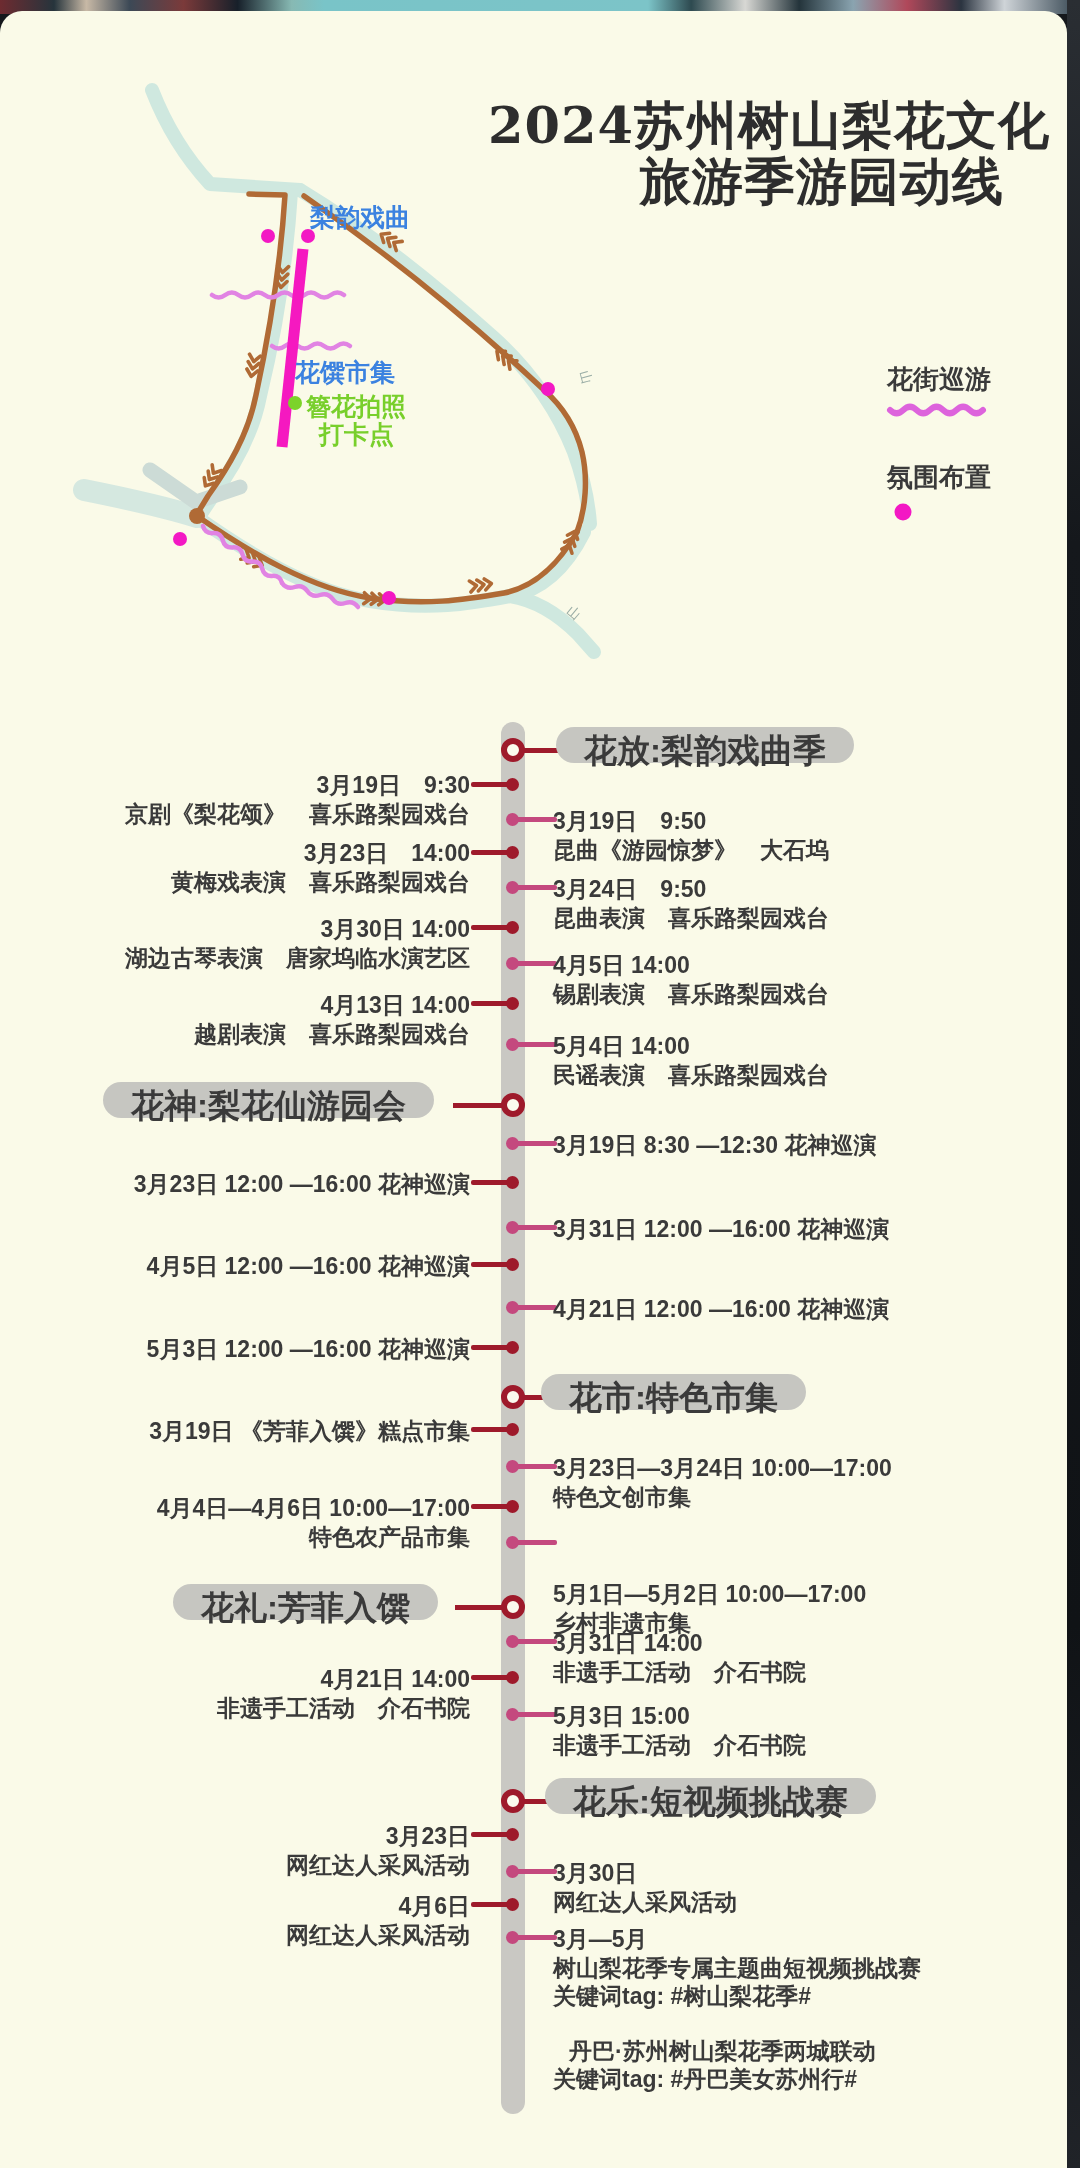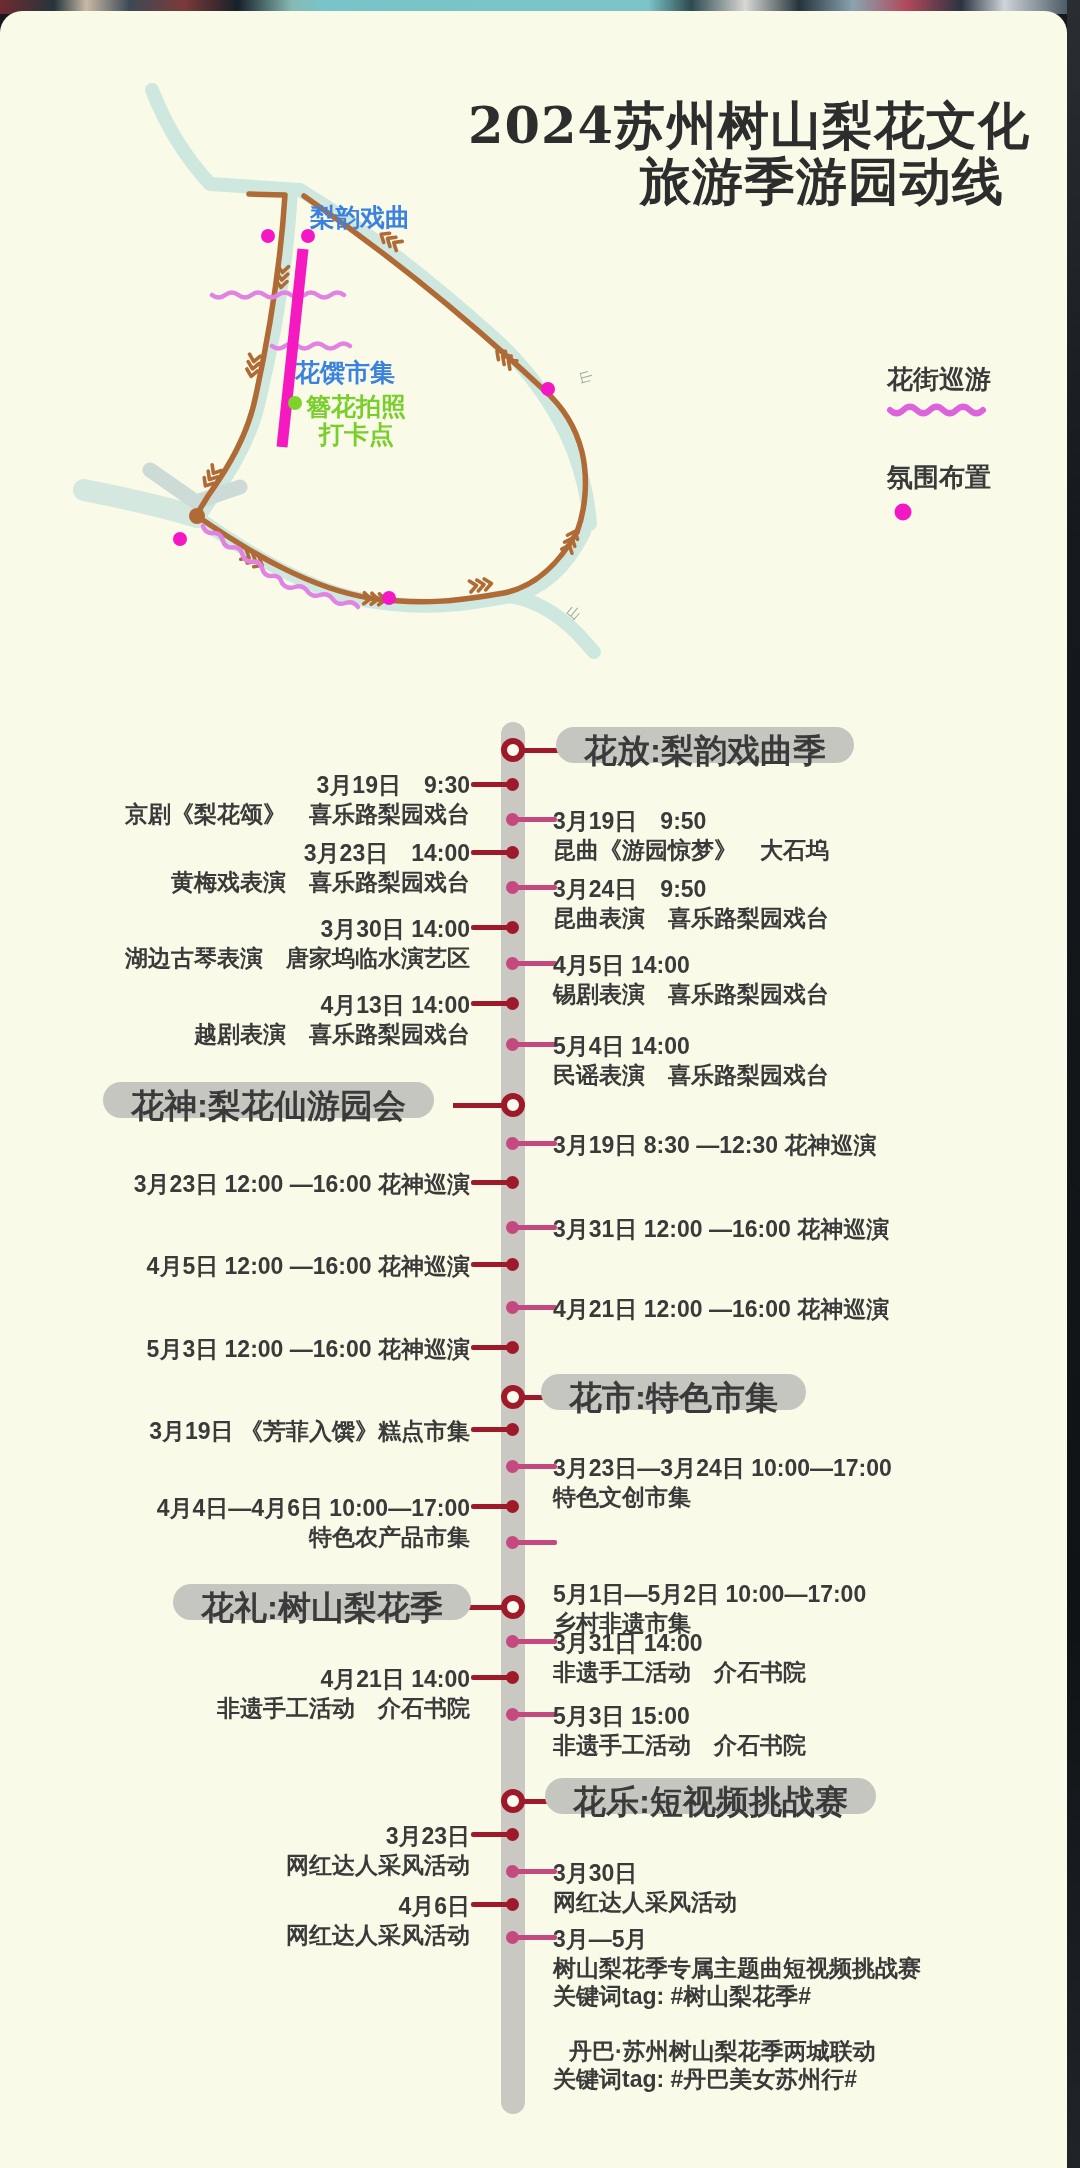--- a/index.html
+++ b/index.html
@@ -16,7 +16,7 @@
     border-radius:22px 22px 0 0;}
   .t1,.t2{position:absolute;font-family:"DejaVu Serif","Liberation Serif",serif;font-weight:700;
     font-size:51px;color:#2d2d2d;letter-spacing:1px;white-space:nowrap;}
-  .t1{left:468px;top:92px;}
+  .t1{left:488px;top:92px;}
   .t2{left:640px;top:148px;}
   #mapsvg{position:absolute;left:0;top:0;width:1080px;height:680px;}
   .mlabel{position:absolute;font-size:25px;font-weight:700;white-space:nowrap;}

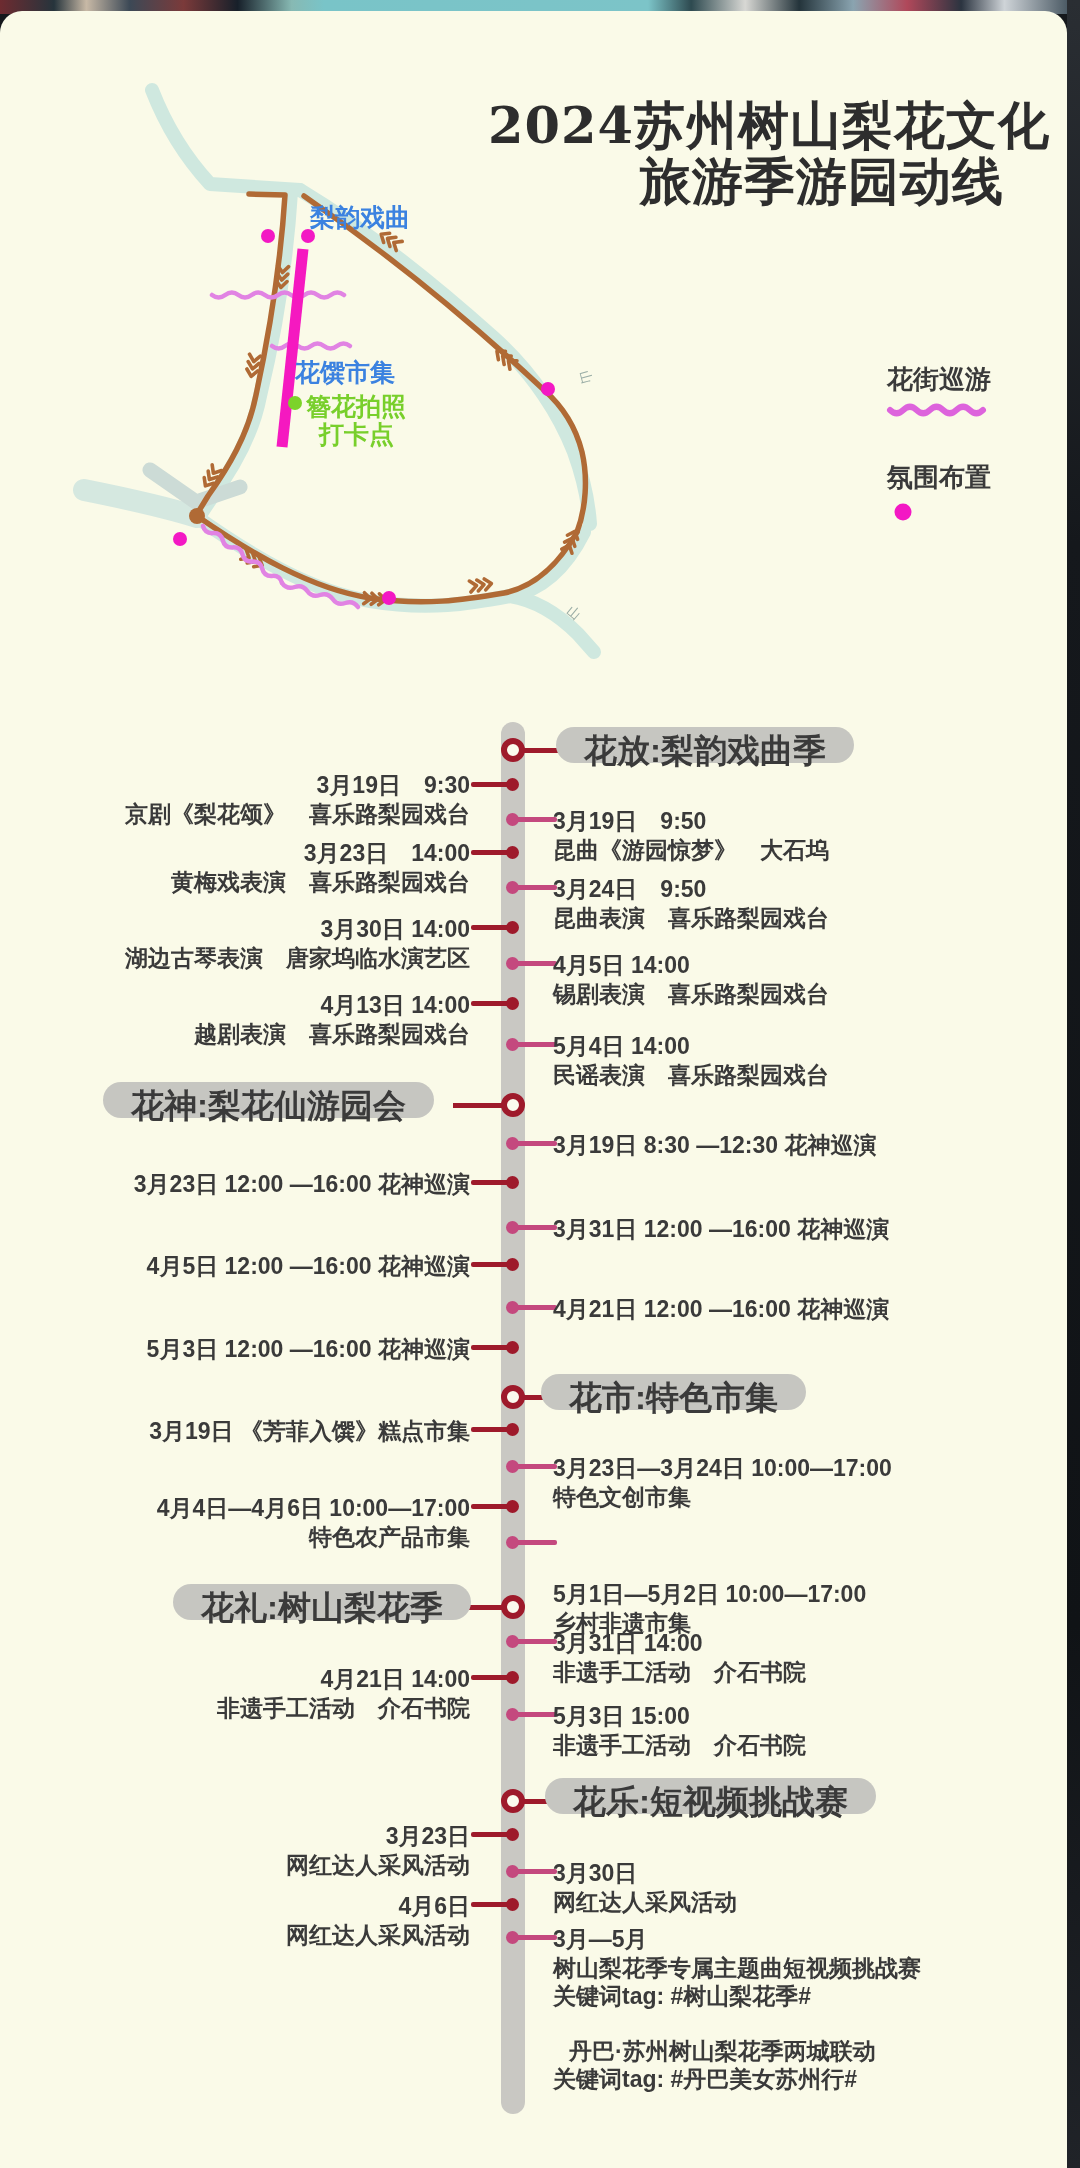--- a/index.html
+++ b/index.html
@@ -257,7 +257,7 @@
 
   <span class="hconn" style="left:455px;top:1605px;width:56px;"></span>
   <span class="ring" style="top:1595px;"></span>
-  <div class="pill" style="left:173px;top:1584px;">花礼:树山梨花季</div>
+  <div class="pill" style="left:173px;top:1584px;">花礼:芳菲入馔</div>
 
   <div class="ev R" style="top:1629px;">
     <div>3月31日 14:00</div>

